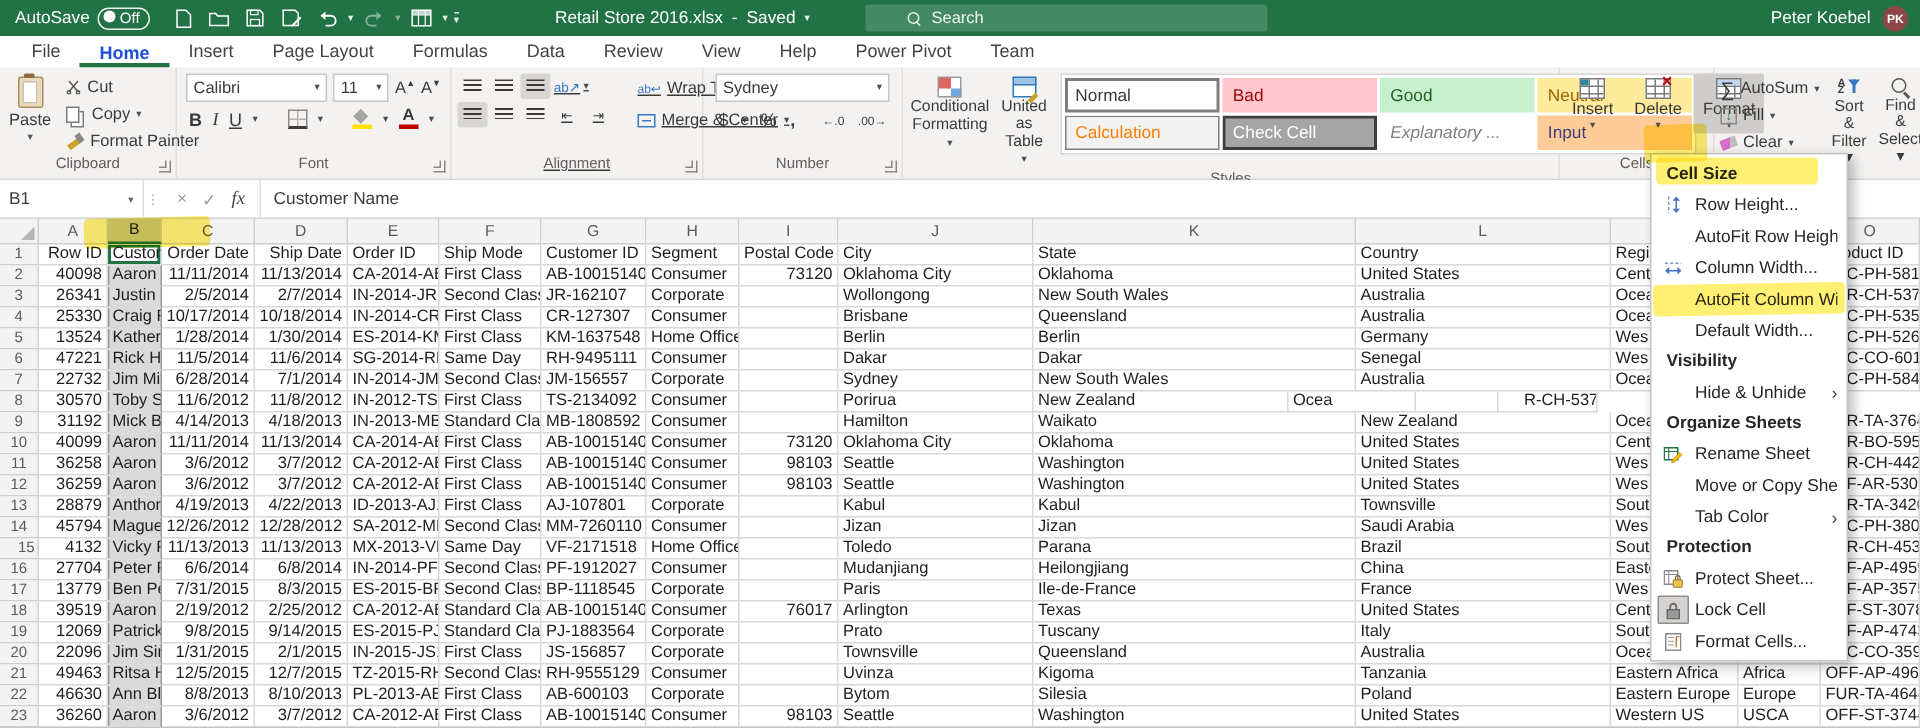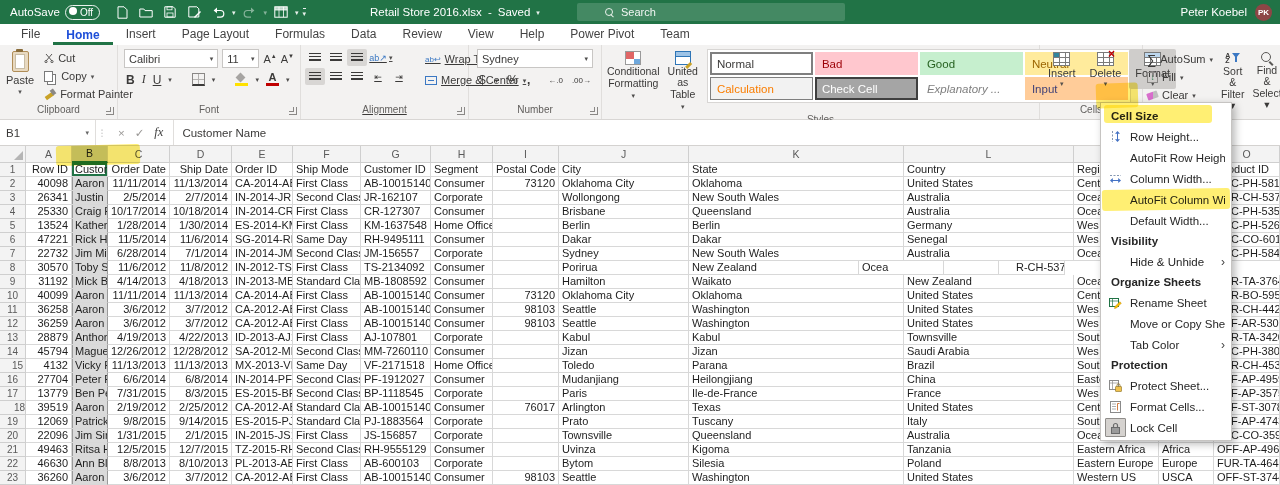--- a/index.html
+++ b/index.html
@@ -841,7 +841,7 @@
         <div class="cell o-shift" style="width: 66px;">F-AP-3575</div>
       </div>
       <div class="srow">
-        <div class="cell rnum" style="width: 26px; text-align: right;">18</div>
+        <div class="cell rnum" style="width: 26px;">18</div>
         <div class="cell ar" style="width: 46px;">39519</div>
         <div class="cell c-sel" style="width: 36px;">Aaron Be</div>
         <div class="cell ar" style="width: 62px;">2/19/2012</div>

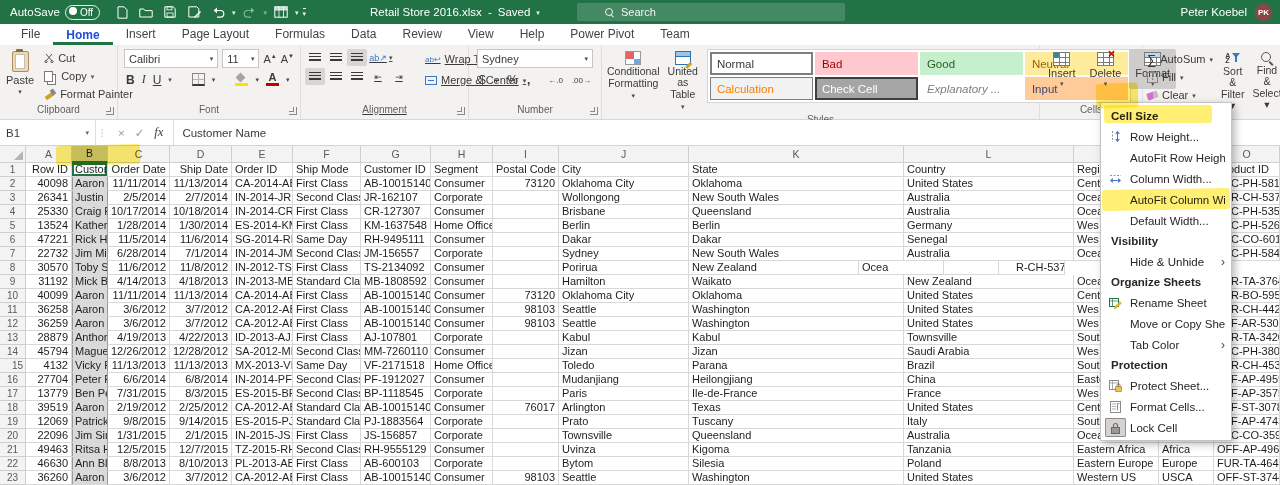--- a/index.html
+++ b/index.html
@@ -1023,6 +1023,15 @@
         <span class="mlabel">Protect Sheet...</span>
       </div>
       <div class="mitem">
+        <span class="micon pressed">
+          <svg width="11" height="12" viewBox="0 0 11 12">
+            <rect x="1.5" y="5.5" width="8" height="6" fill="#9a9a9a" stroke="#6a6a6a"></rect>
+            <path d="M3.5 5.5V3.5a2 2 0 0 1 4 0v2" fill="none" stroke="#6a6a6a" stroke-width="1.2"></path>
+          </svg>
+        </span>
+        <span class="mlabel">Lock Cell</span>
+      </div>
+      <div class="mitem">
         <span class="micon">
           <svg width="11" height="12" viewBox="0 0 11 12">
             <rect x=".5" y=".5" width="10" height="11" fill="#fff" stroke="#8a8a8a"></rect>
@@ -1032,15 +1041,6 @@
         </span>
         <span class="mlabel">Format Cells...</span>
       </div>
-      <div class="mitem">
-        <span class="micon pressed">
-          <svg width="11" height="12" viewBox="0 0 11 12">
-            <rect x="1.5" y="5.5" width="8" height="6" fill="#9a9a9a" stroke="#6a6a6a"></rect>
-            <path d="M3.5 5.5V3.5a2 2 0 0 1 4 0v2" fill="none" stroke="#6a6a6a" stroke-width="1.2"></path>
-          </svg>
-        </span>
-        <span class="mlabel">Lock Cell</span>
-      </div>
     </div>
 
   <div class="hl-mark" style="left:1096px;top:83px;width:42px;height:25px;transform:rotate(-2deg);"></div>

